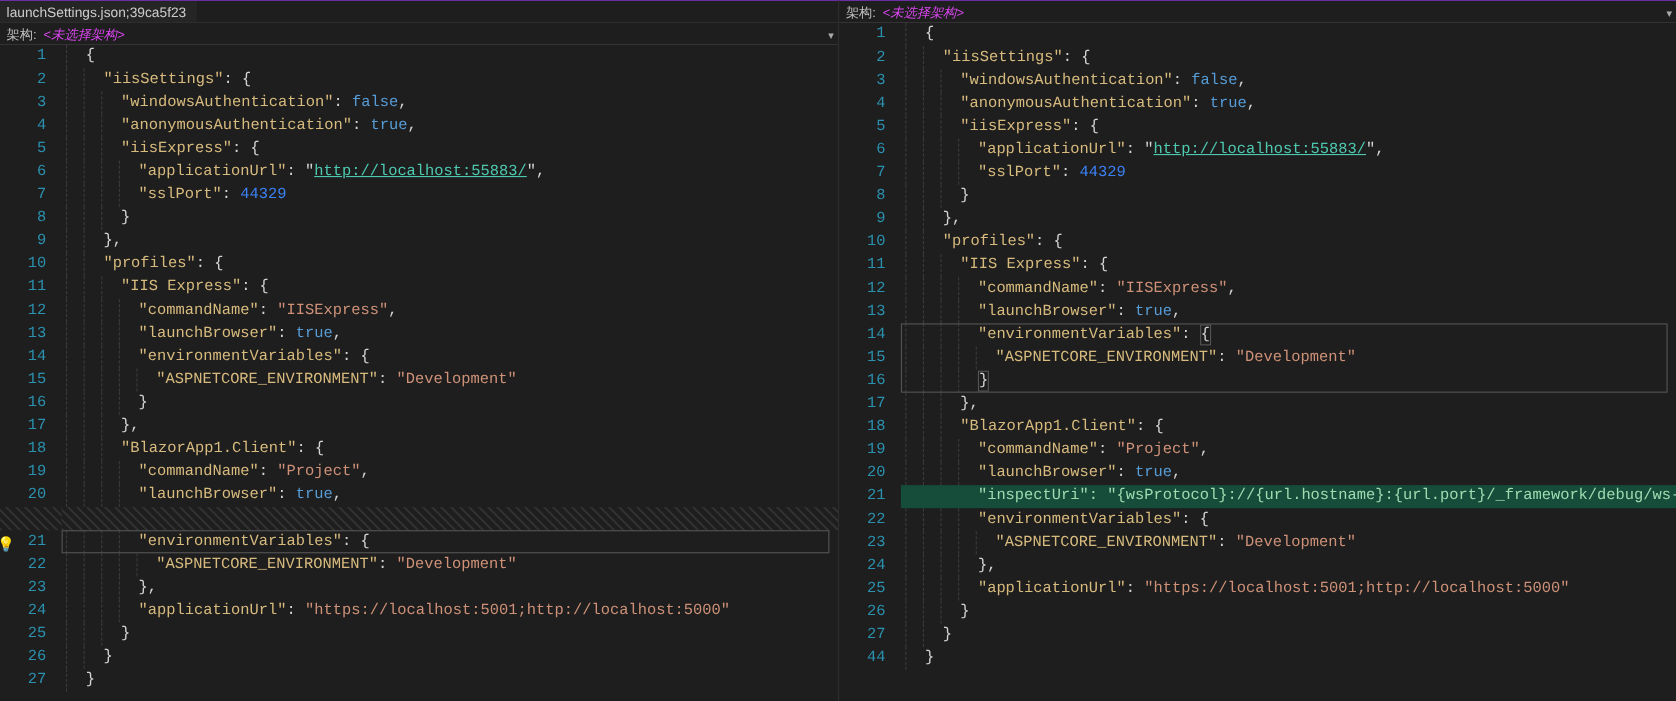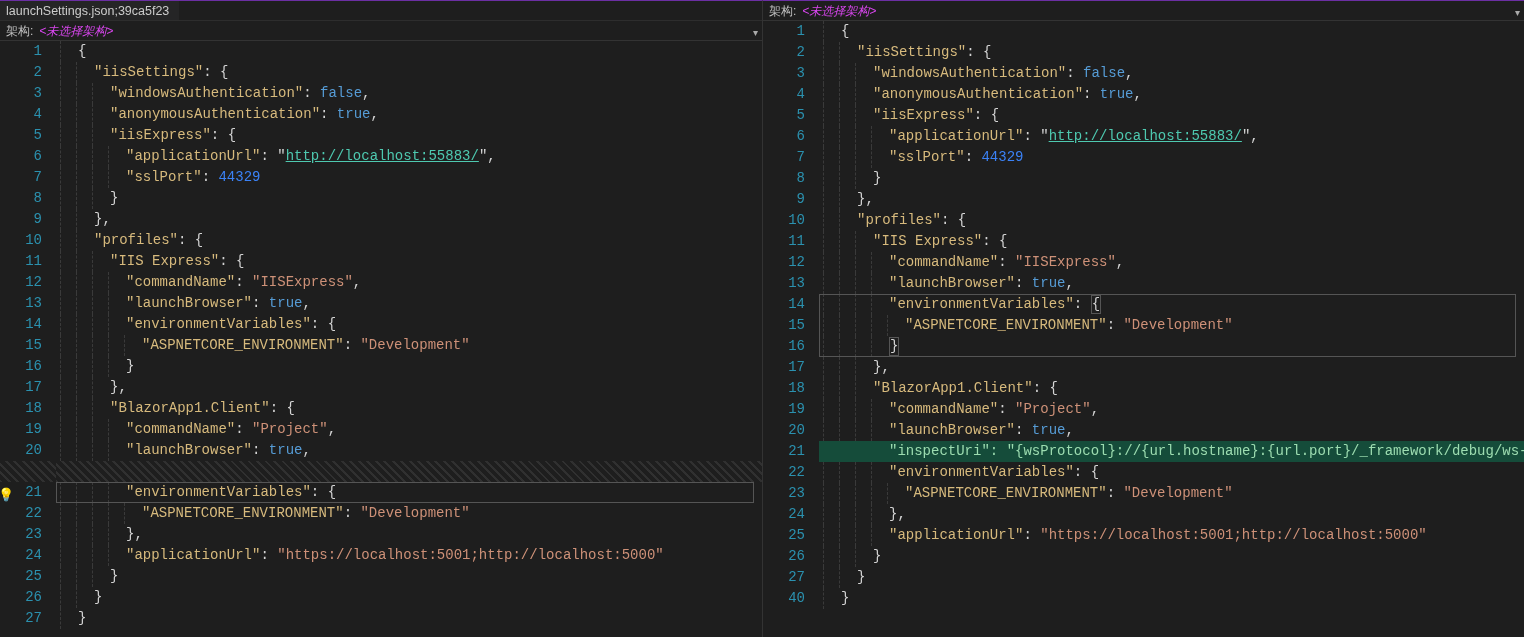--- a/index.html
+++ b/index.html
@@ -213,7 +213,7 @@
           <div class="row" style="position: absolute; left: 0px; right: 0px; top: 504px;"><div class="gutter">25</div><div class="codecell"><div class="guide" style="left: 4px;"></div><div class="guide" style="left: 20px;"></div><div class="guide" style="left: 36px;"></div><div class="guide" style="left: 52px;"></div><div class="code" style="margin-left: 68px;"><span class="k">"applicationUrl"</span><span class="p">: </span><span class="s">"https://localhost:5001;http://localhost:5000"</span></div></div></div>
           <div class="row" style="position: absolute; left: 0px; right: 0px; top: 525px;"><div class="gutter">26</div><div class="codecell"><div class="guide" style="left: 4px;"></div><div class="guide" style="left: 20px;"></div><div class="guide" style="left: 36px;"></div><div class="code" style="margin-left: 52px;"><span class="p">}</span></div></div></div>
           <div class="row" style="position: absolute; left: 0px; right: 0px; top: 546px;"><div class="gutter">27</div><div class="codecell"><div class="guide" style="left: 4px;"></div><div class="guide" style="left: 20px;"></div><div class="code" style="margin-left: 36px;"><span class="p">}</span></div></div></div>
-          <div class="row" style="position: absolute; left: 0px; right: 0px; top: 567px;"><div class="gutter">40</div><div class="codecell"><div class="guide" style="left: 4px;"></div><div class="code" style="margin-left: 20px;"><span class="p">}</span></div></div></div>
+          <div class="row" style="position: absolute; left: 0px; right: 0px; top: 567px;"><div class="gutter">44</div><div class="codecell"><div class="guide" style="left: 4px;"></div><div class="code" style="margin-left: 20px;"><span class="p">}</span></div></div></div>
           <div class="selbox" style="top: 273px; height: 63px; left: 56px;"></div>
         </div>
       </div>

